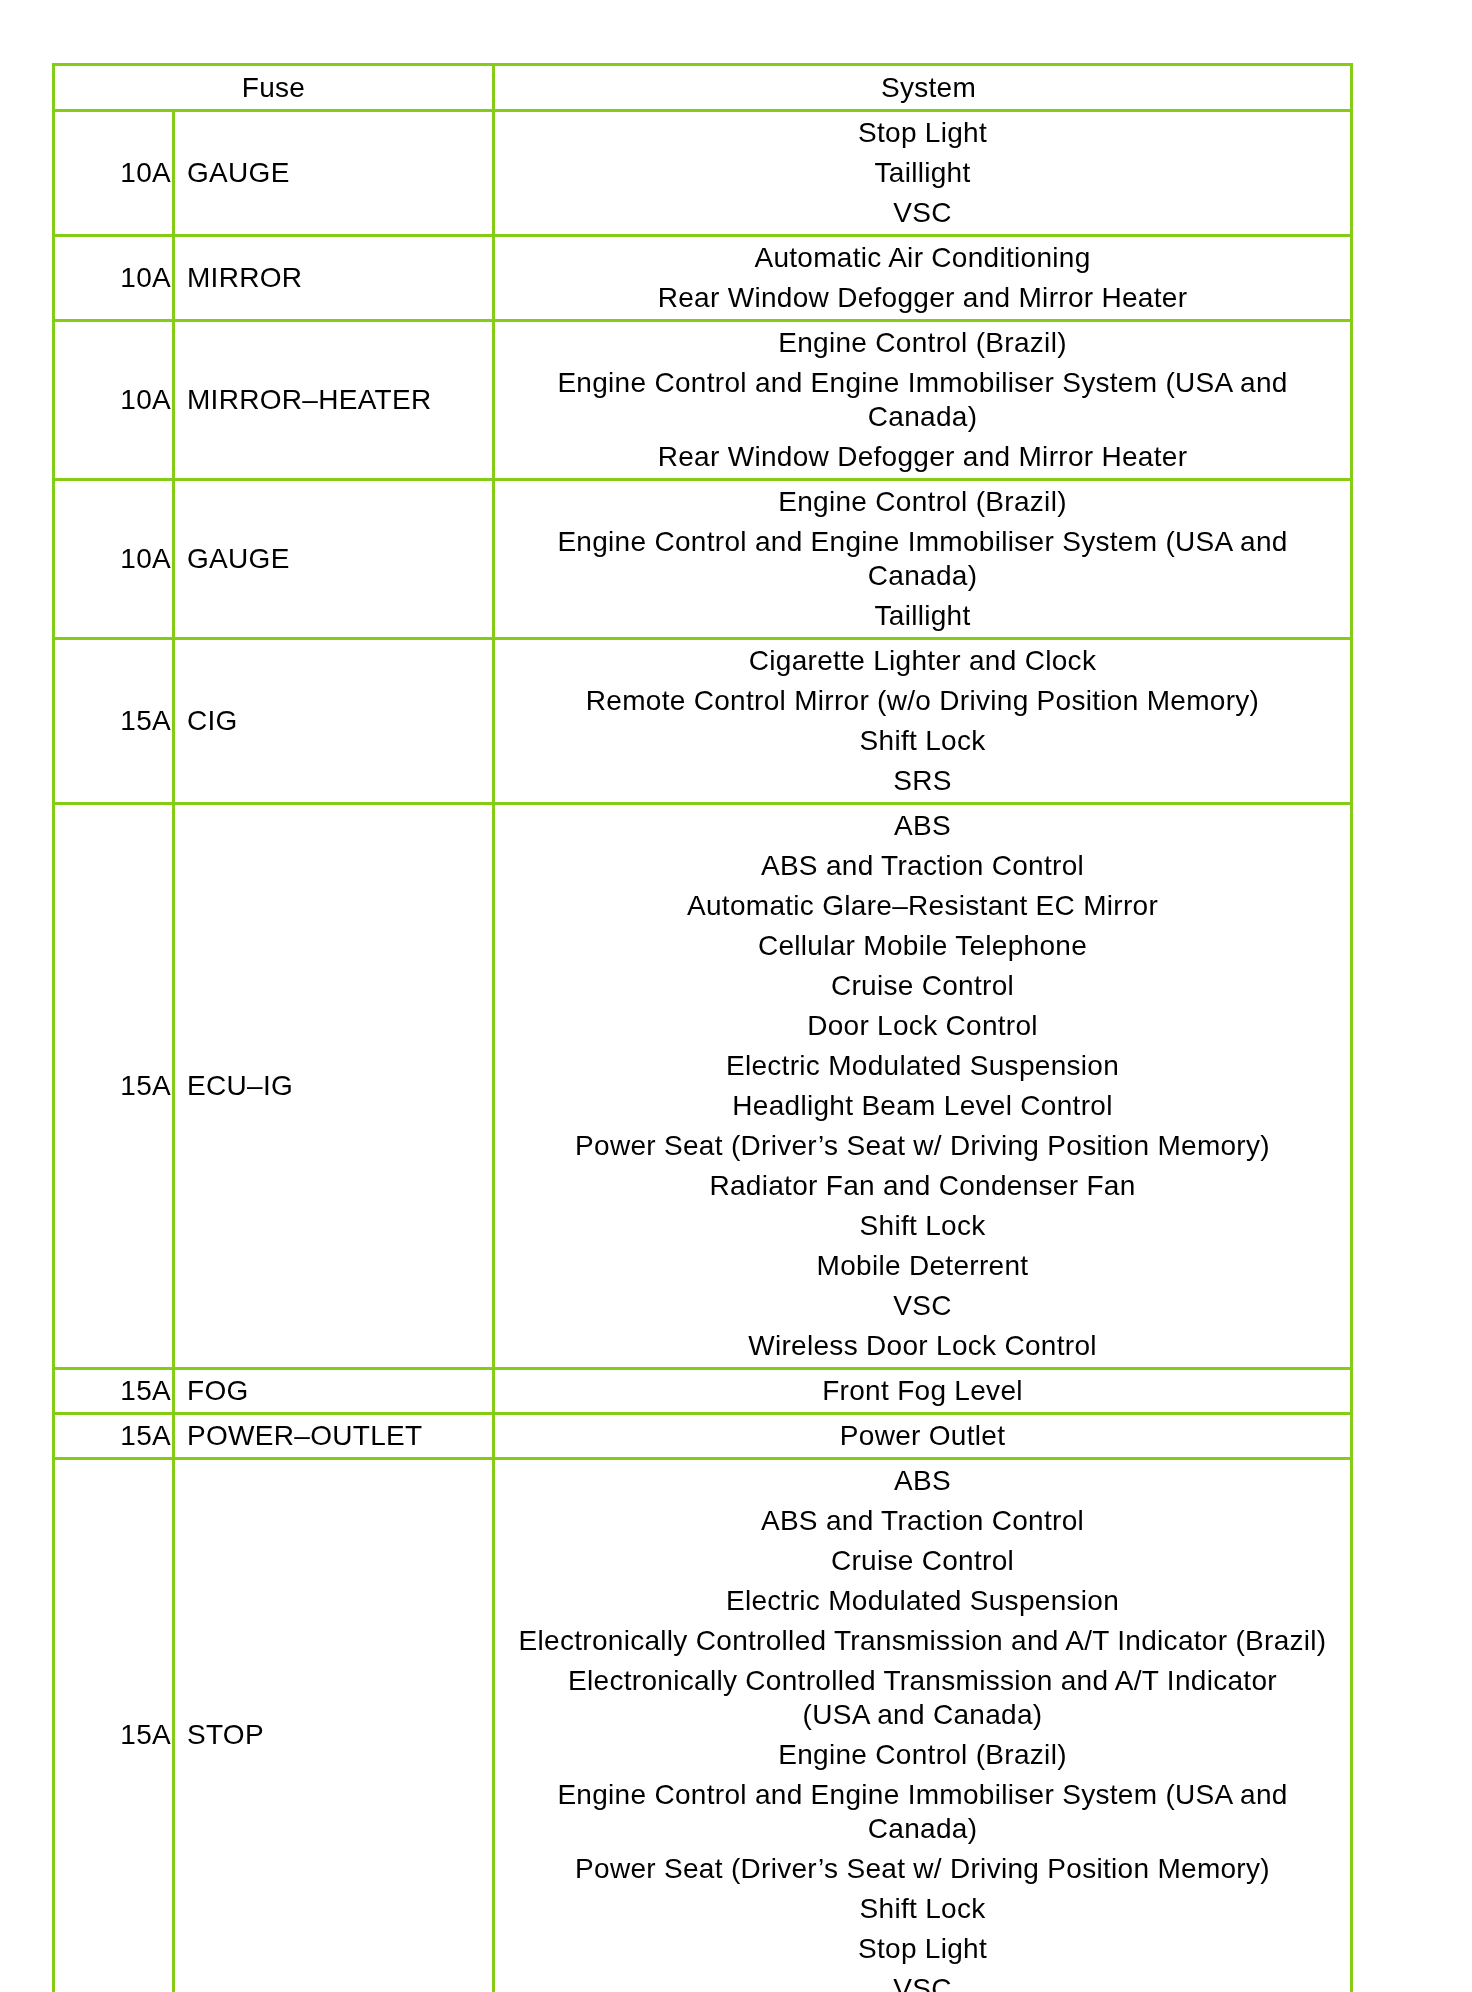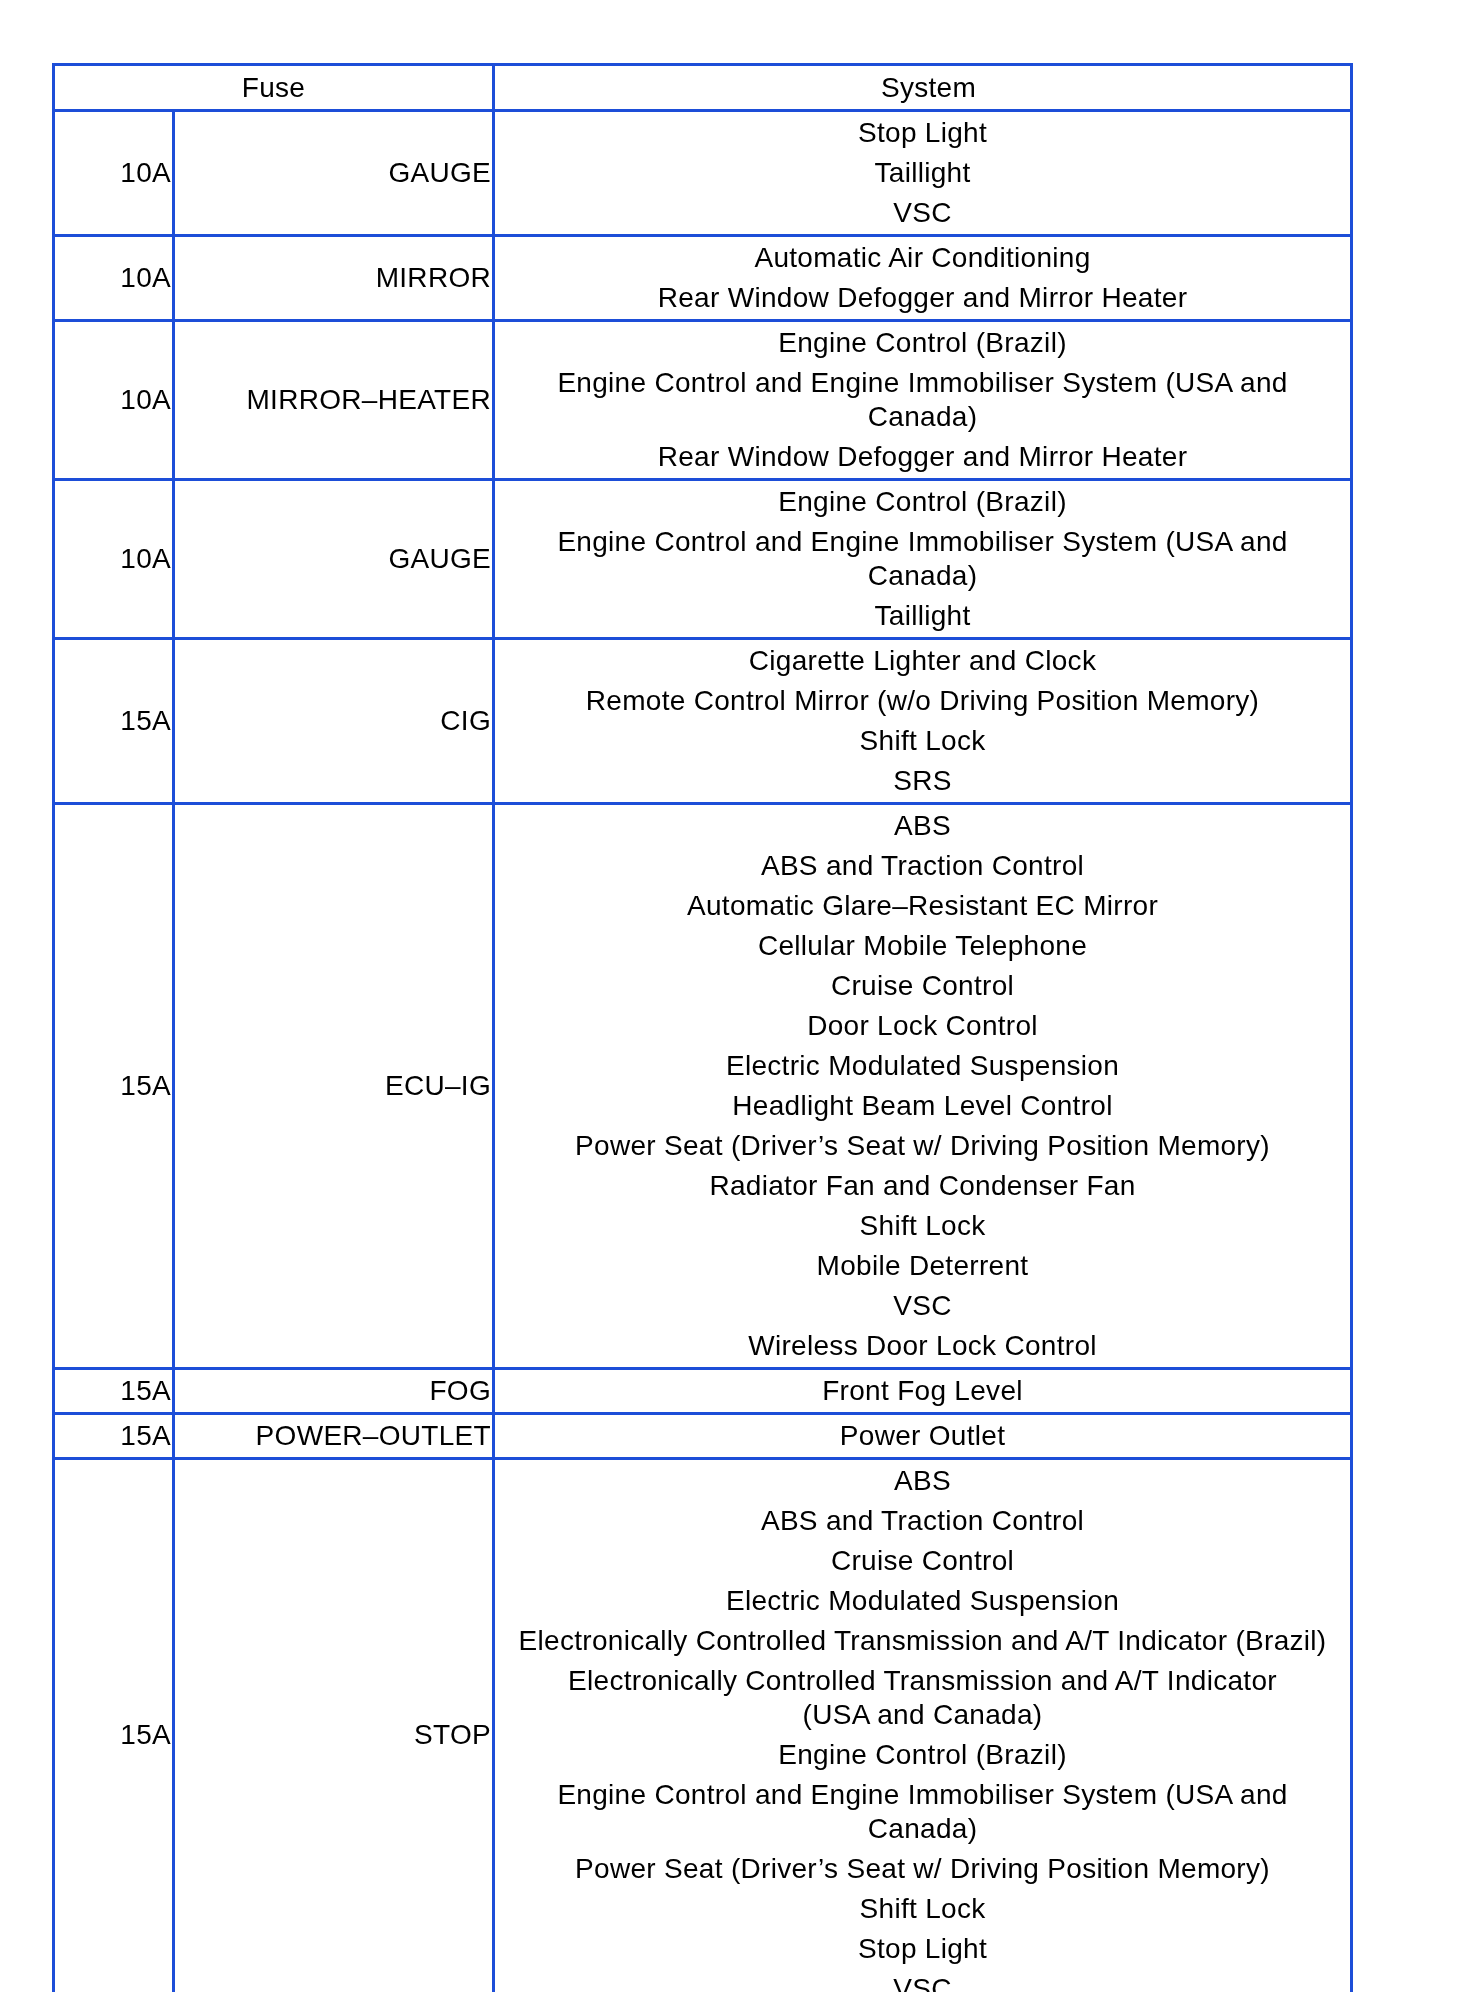--- a/index.html
+++ b/index.html
@@ -28,7 +28,7 @@
   }
   table.fuse-table th,
   table.fuse-table td {
-    border: 3px solid #1d4ed8;
+    border: 3px solid #84cc16;
     font-weight: 400;
   }
   th.th-fuse {

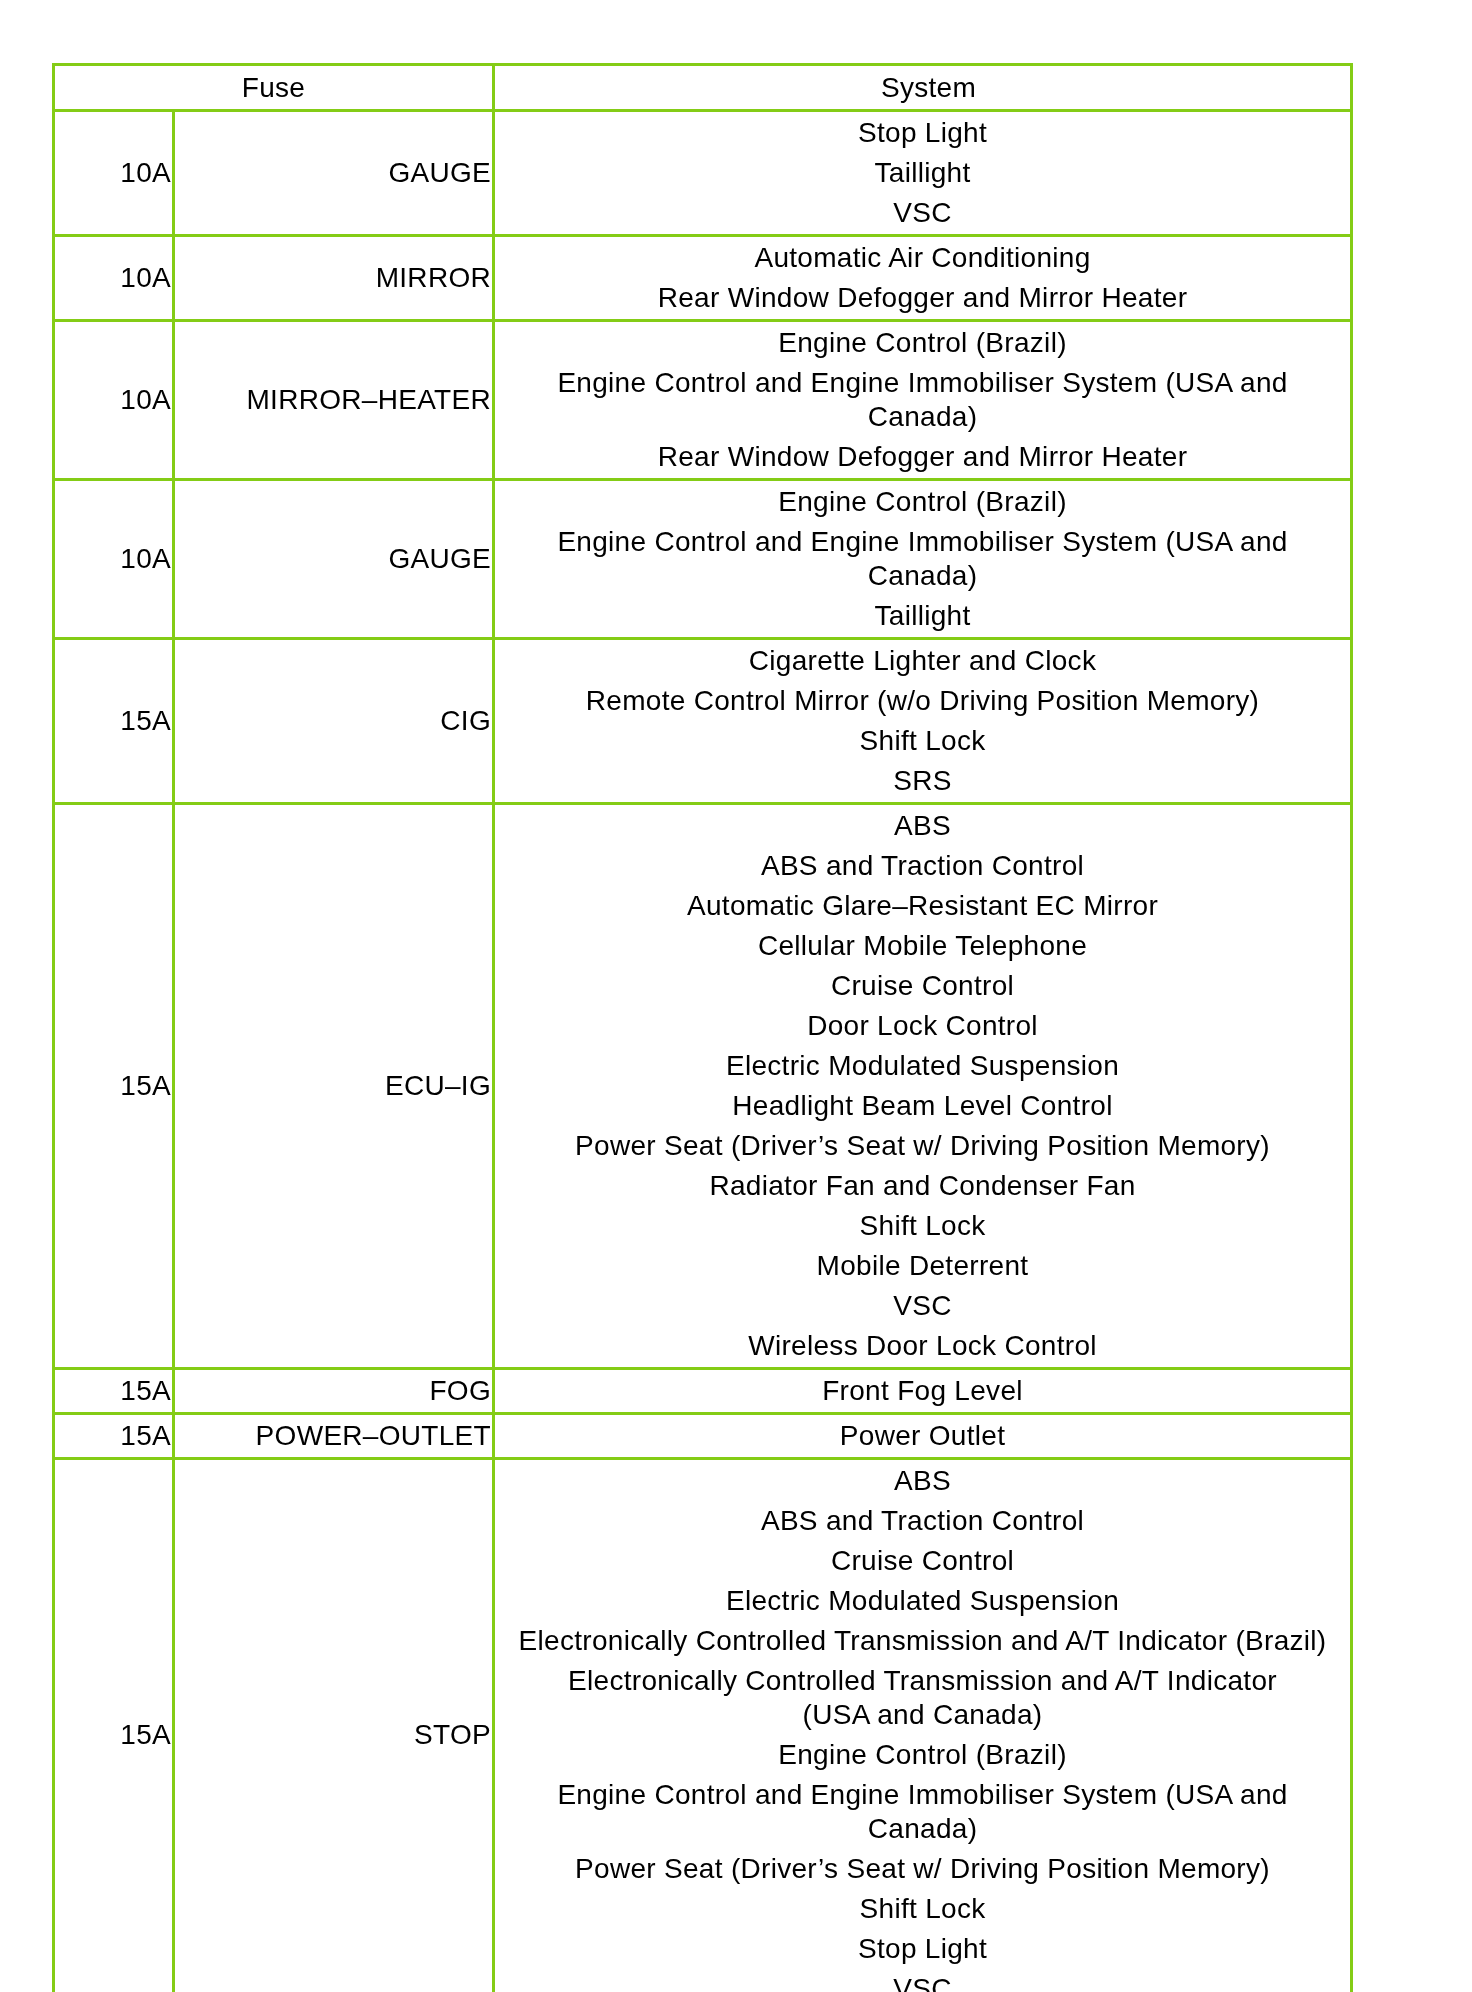--- a/index.html
+++ b/index.html
@@ -51,7 +51,7 @@
   td.name {
     vertical-align: middle;
     padding-left: 12px;
-    text-align: right;
+    text-align: left;
   }
   td.systems {
     vertical-align: middle;

